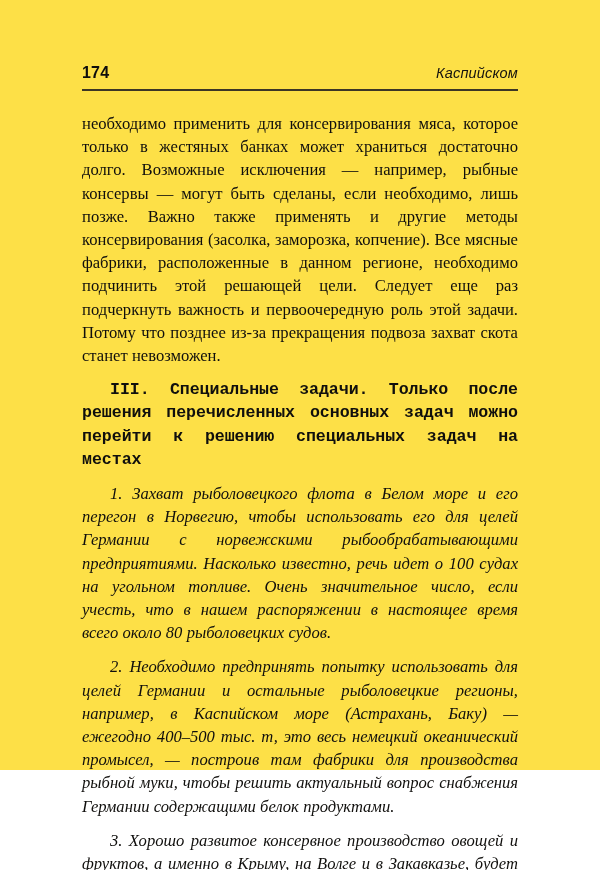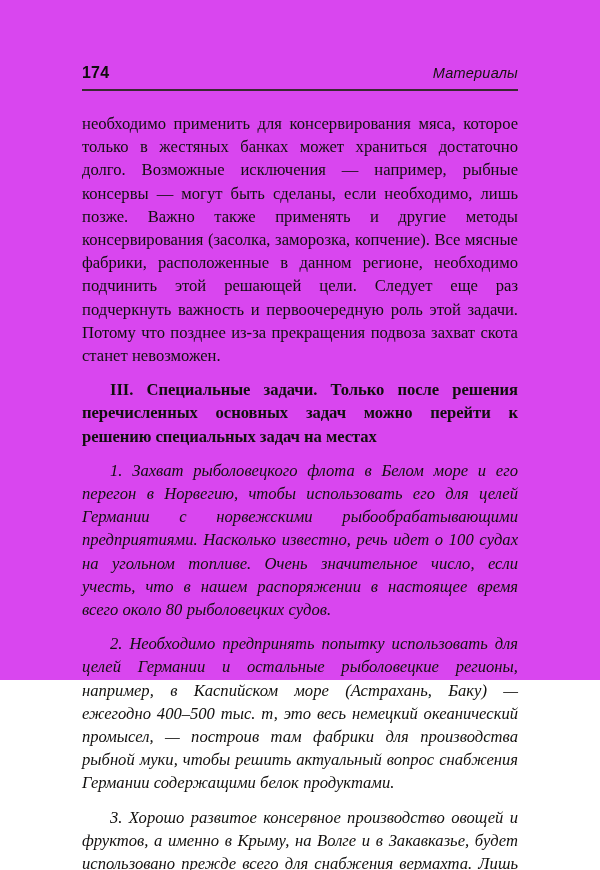--- a/index.html
+++ b/index.html
@@ -23,8 +23,8 @@
     position: absolute;
     left: 0; top: 0;
     width: 600px;
-    height: 680px;
-    background: #d946ef;
+    height: 770px;
+    background: #fde047;
   }
 
   

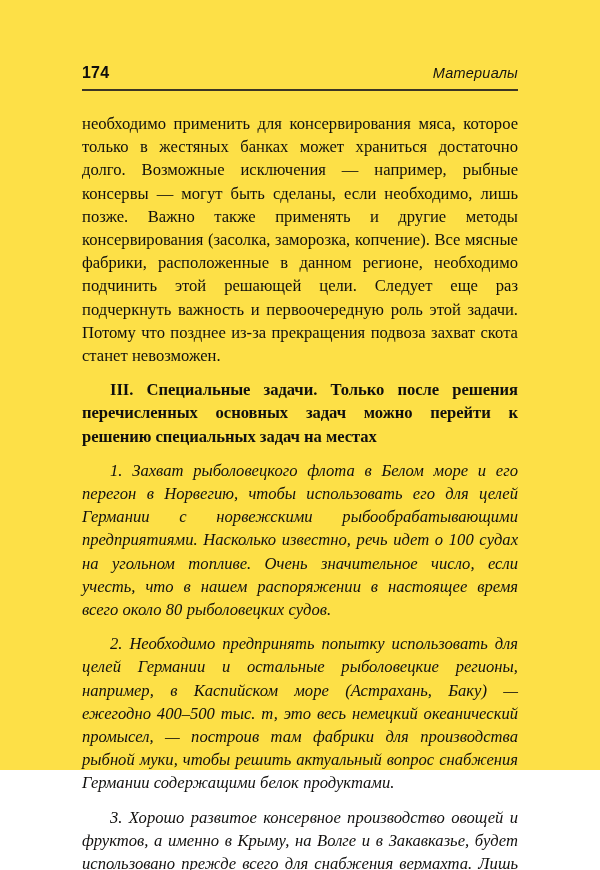--- a/index.html
+++ b/index.html
@@ -126,7 +126,7 @@
 
   <div class="running-head">
     <span class="folio">174</span>
-    <span class="head-title">Материалы</span>
+    <span class="head-title">Каспийском</span>
   </div>
 
   <div class="head-rule"></div>

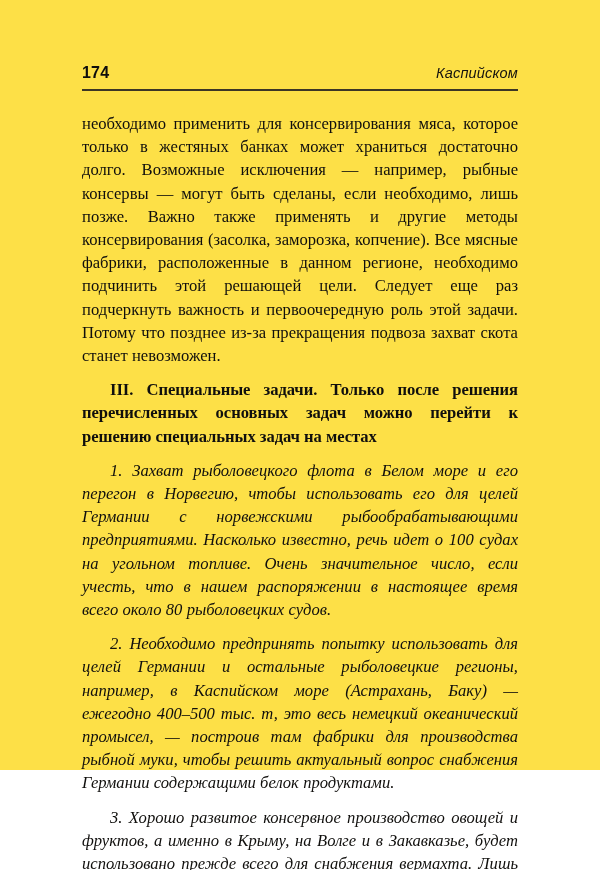--- a/index.html
+++ b/index.html
@@ -104,7 +104,7 @@
     text-align: justify;
     text-indent: 28px;
     letter-spacing: -0.05px;
-    font-family: Liberation Serif, serif;
+    font-family: Liberation Mono, monospace;
   }
 
   

